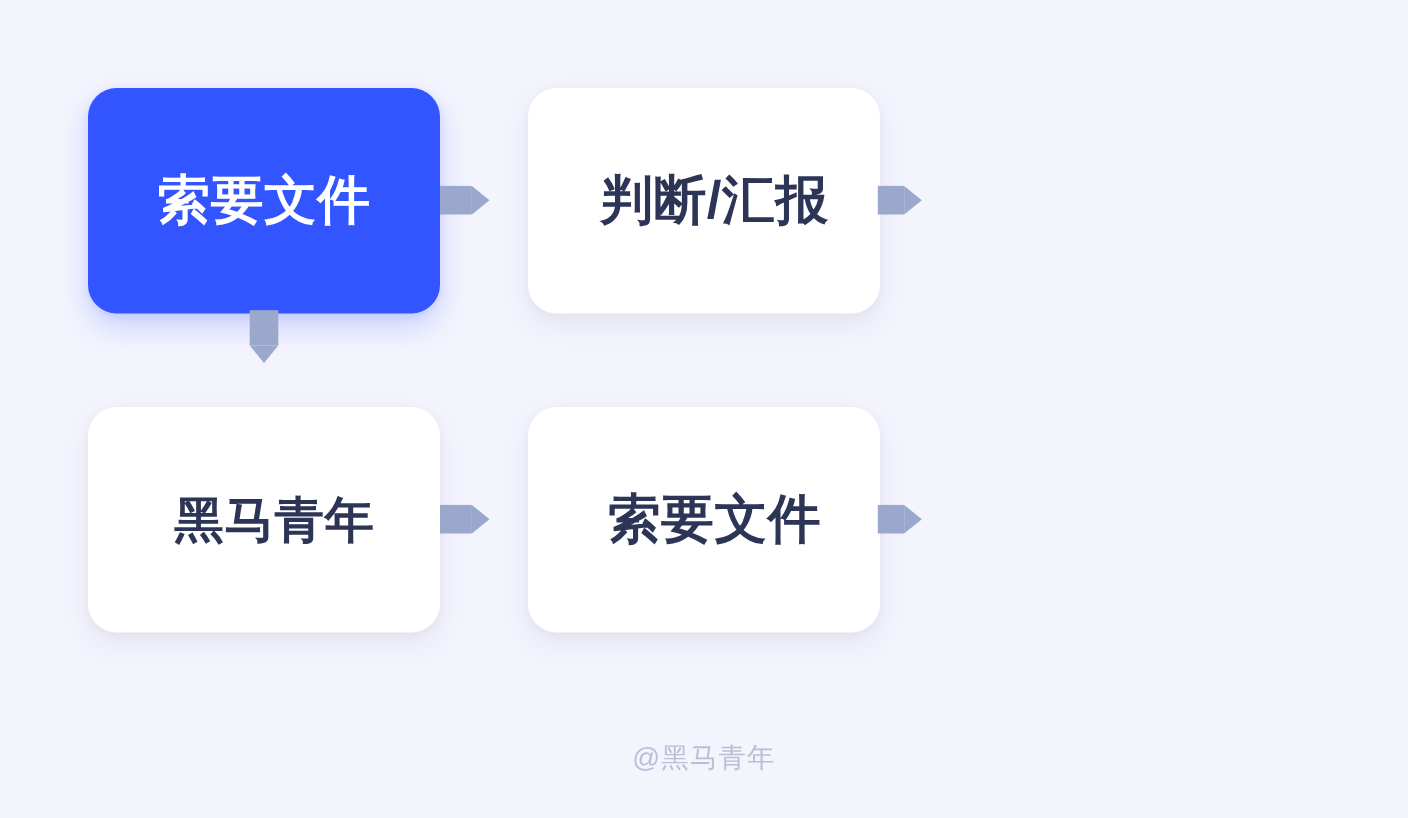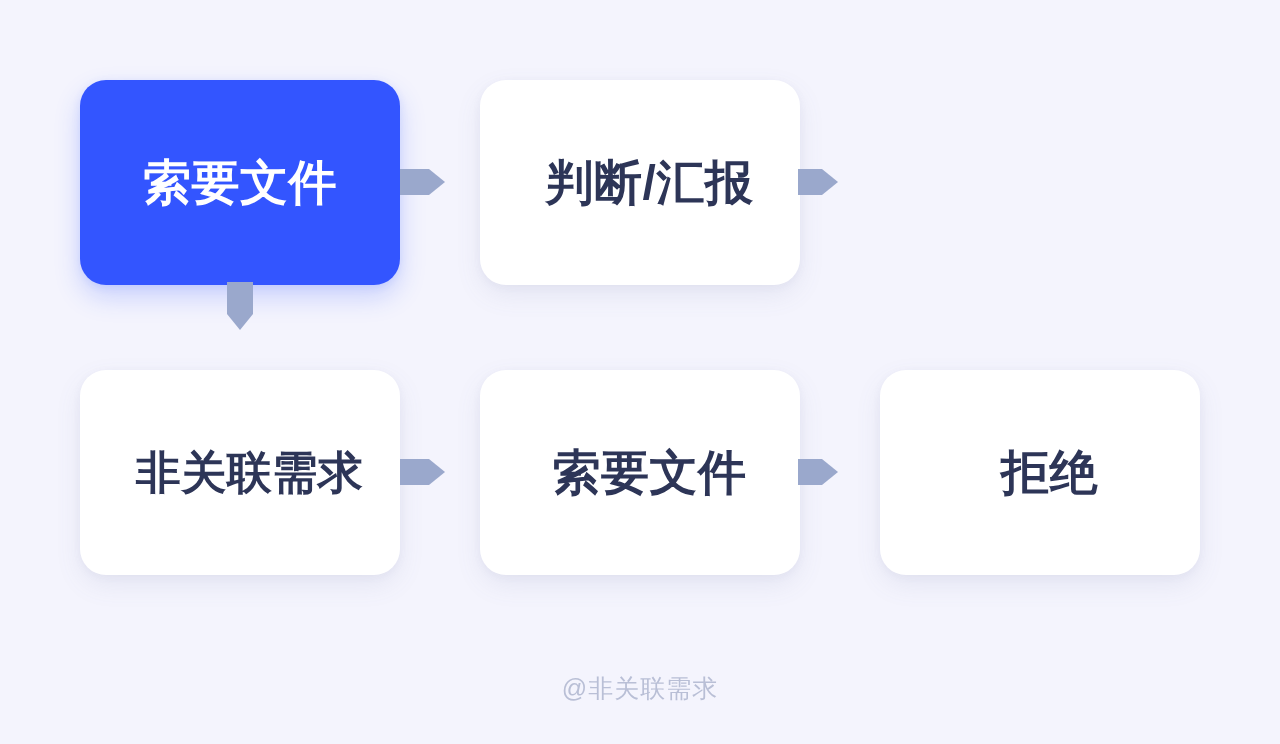--- a/index.html
+++ b/index.html
@@ -154,7 +154,7 @@
 
 
   <div class="card card-white col-1 row-2">
-    <span class="card-label label-dark size-md">非关联需求</span>
+    <span class="card-label label-dark size-md">黑马青年</span>
   </div>
 
   <div class="card card-white col-2 row-2">

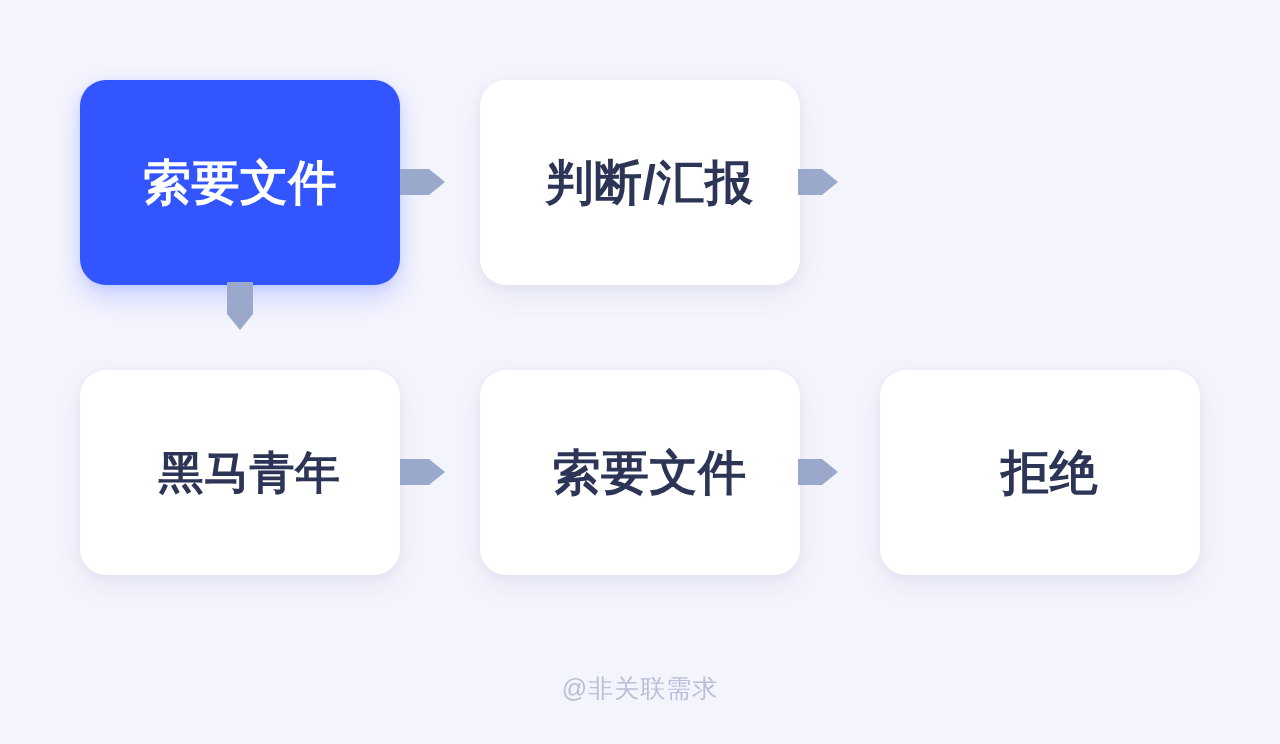--- a/index.html
+++ b/index.html
@@ -161,9 +161,6 @@
     <span class="card-label label-dark size-lg">索要文件</span>
   </div>
 
-  <div class="card card-white col-3 row-2">
-    <span class="card-label label-dark size-lg">拒绝</span>
-  </div>
 
   <div class="arrow-right a1">
     <div class="shaft"></div>

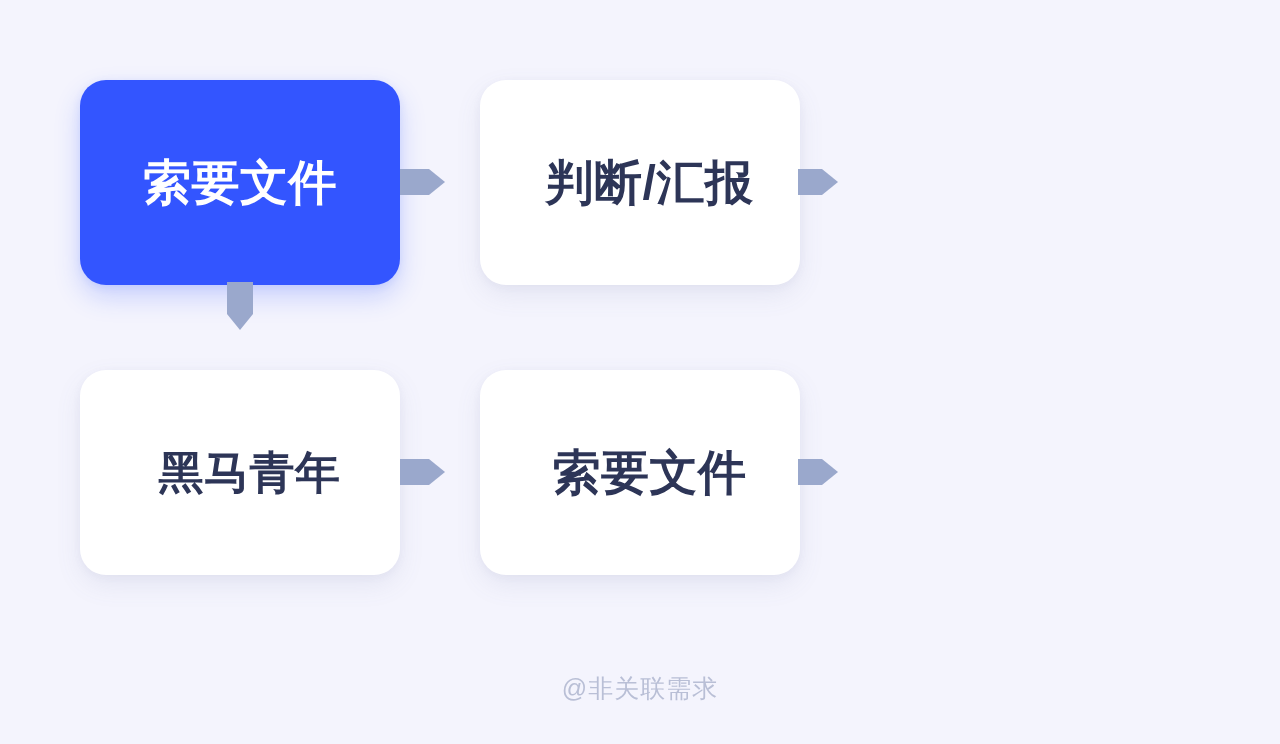--- a/index.html
+++ b/index.html
@@ -187,7 +187,7 @@
     <div class="head-v"></div>
   </div>
 
-  <div id="watermark">@非关联需求</div>
+  <div id="watermark">@黑马青年</div>
 
 </div>
 

